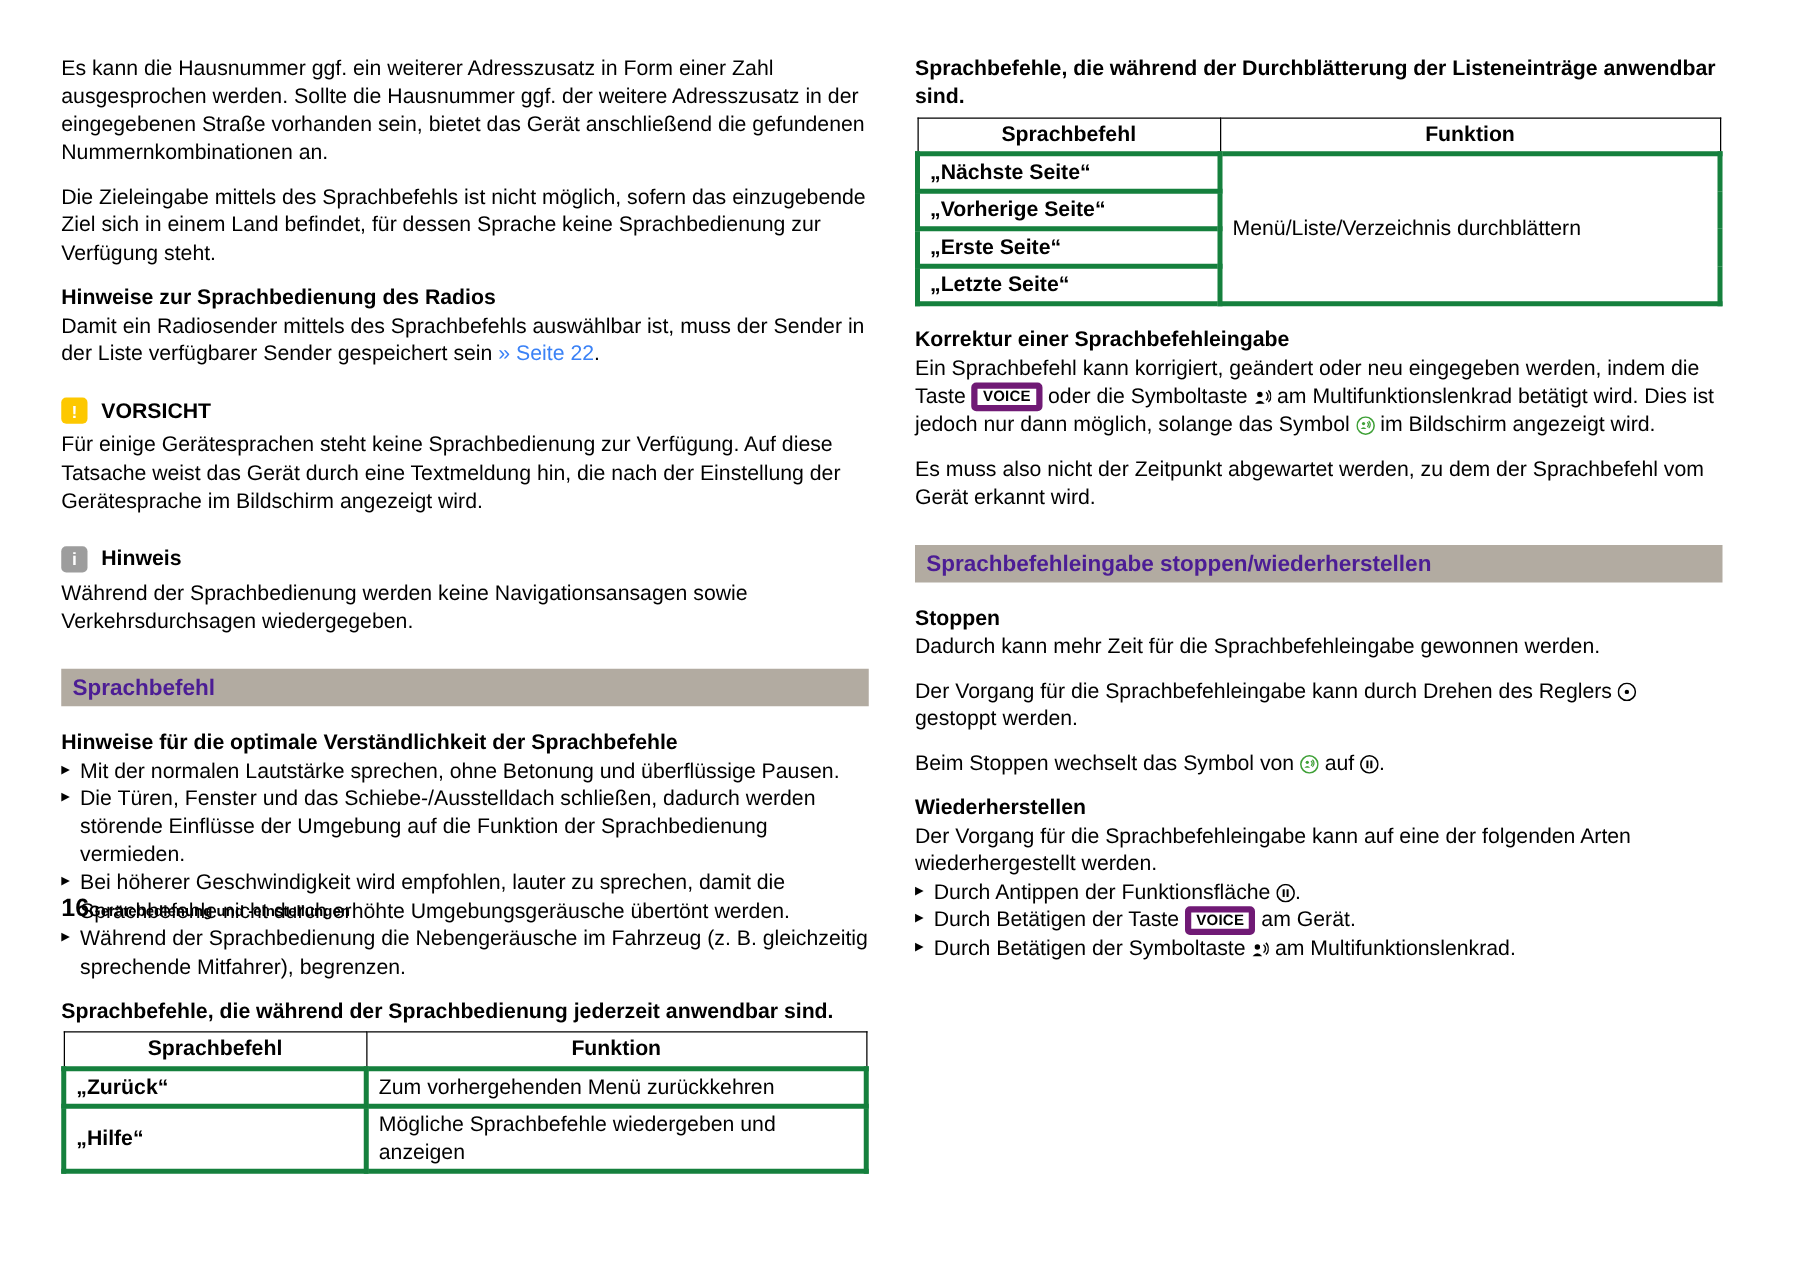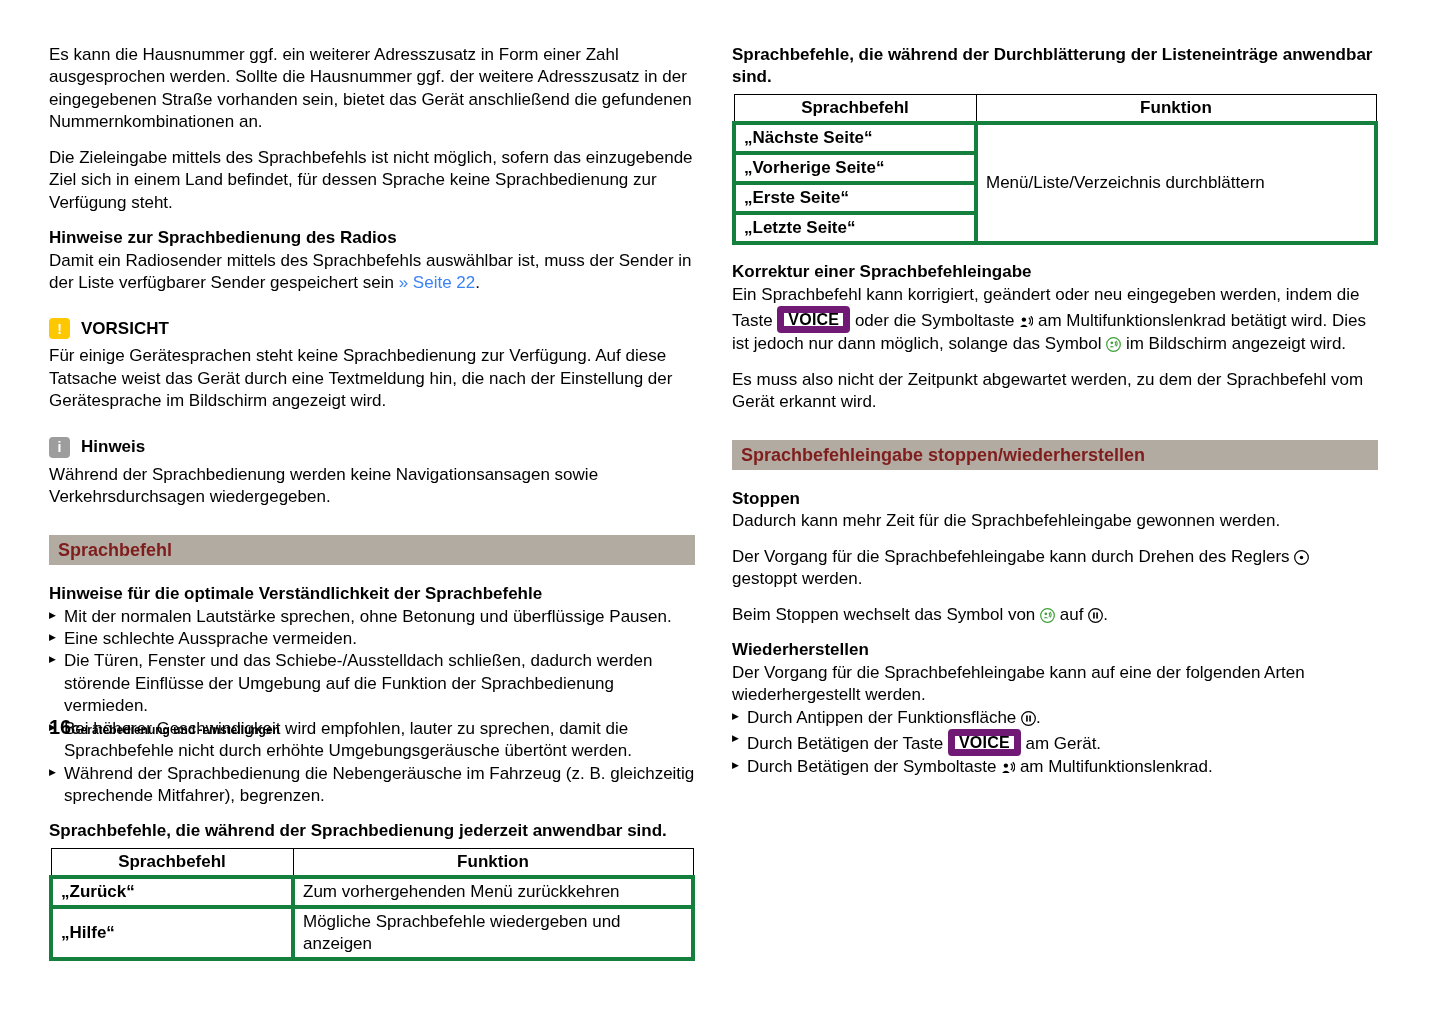--- a/index.html
+++ b/index.html
@@ -53,8 +53,8 @@
   .cmdtable td.cmd { font-weight:bold; width:222px; }
 
   .voicekey {
-    display:inline-block; border:7px solid #701a75; border-radius:4px;
-    padding:0 4px; font-size:16px; font-weight:bold; line-height:13px;
+    display:inline-block; border:5px solid #701a75; border-radius:4px;
+    padding:0 4px; font-size:12px; font-weight:bold; line-height:13px;
     vertical-align:1px; letter-spacing:0.2px;
   }
   .ic { display:inline-block; vertical-align:-3px; }

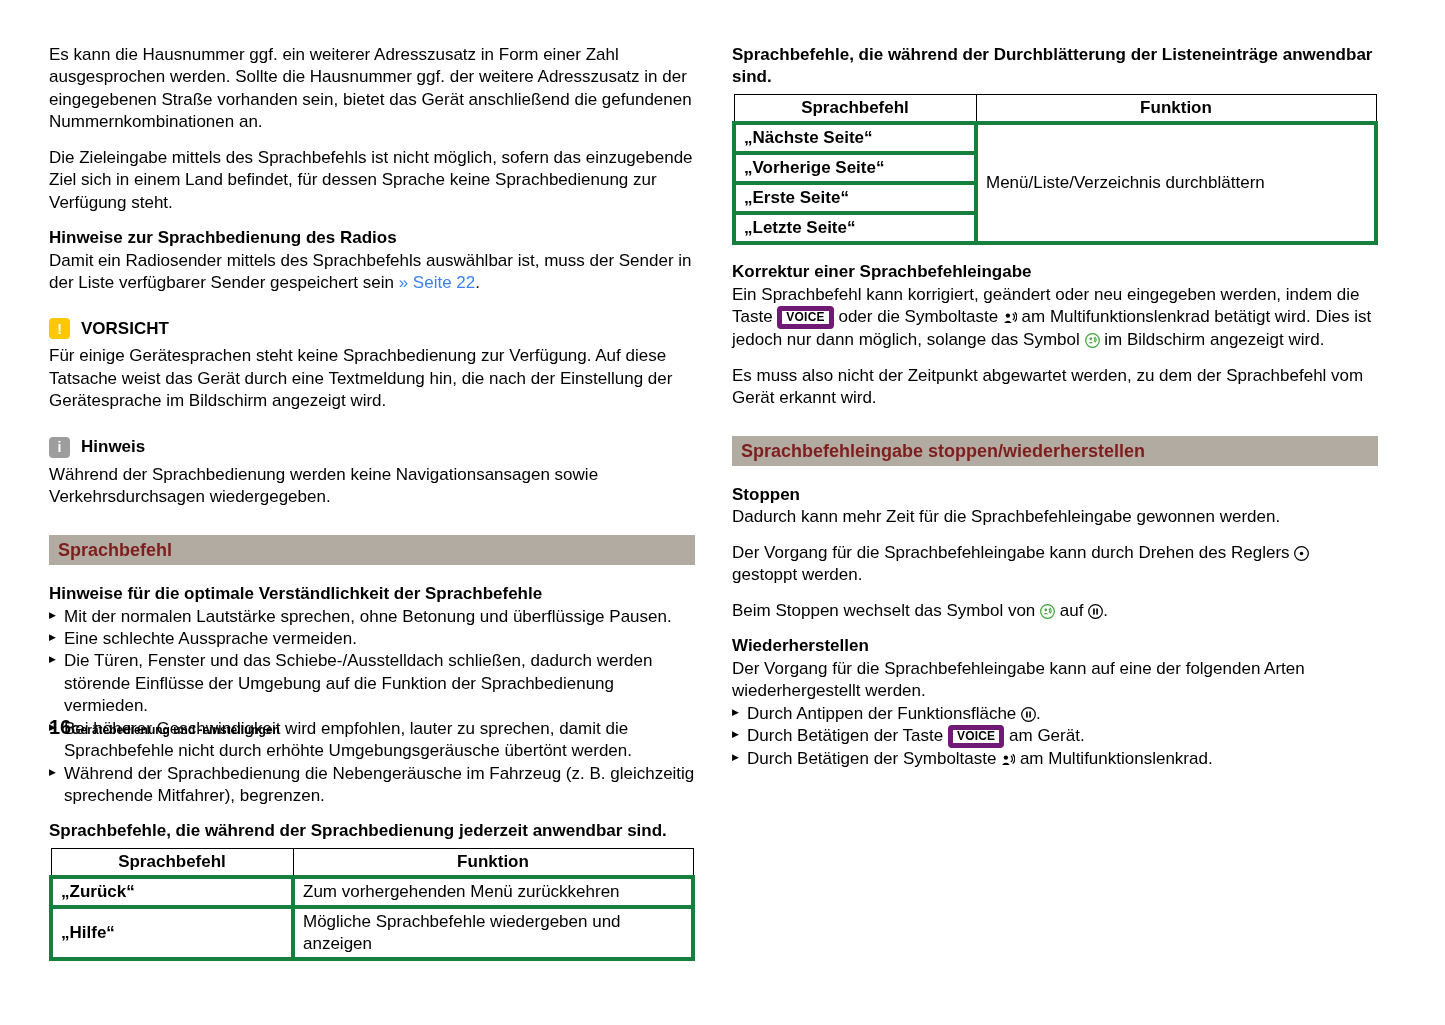--- a/index.html
+++ b/index.html
@@ -21,7 +21,7 @@
   .link { color:#3b82f6; text-decoration:none; cursor:pointer; }
 
   .secbar {
-    background:#b2aba1; color:#7f1d1d;
+    background:#b2aba1; color:#4c1d95;
     font-weight:bold; font-size:18px;
     padding:4px 9px; margin:26px 0 18px 0;
     line-height:1.25;

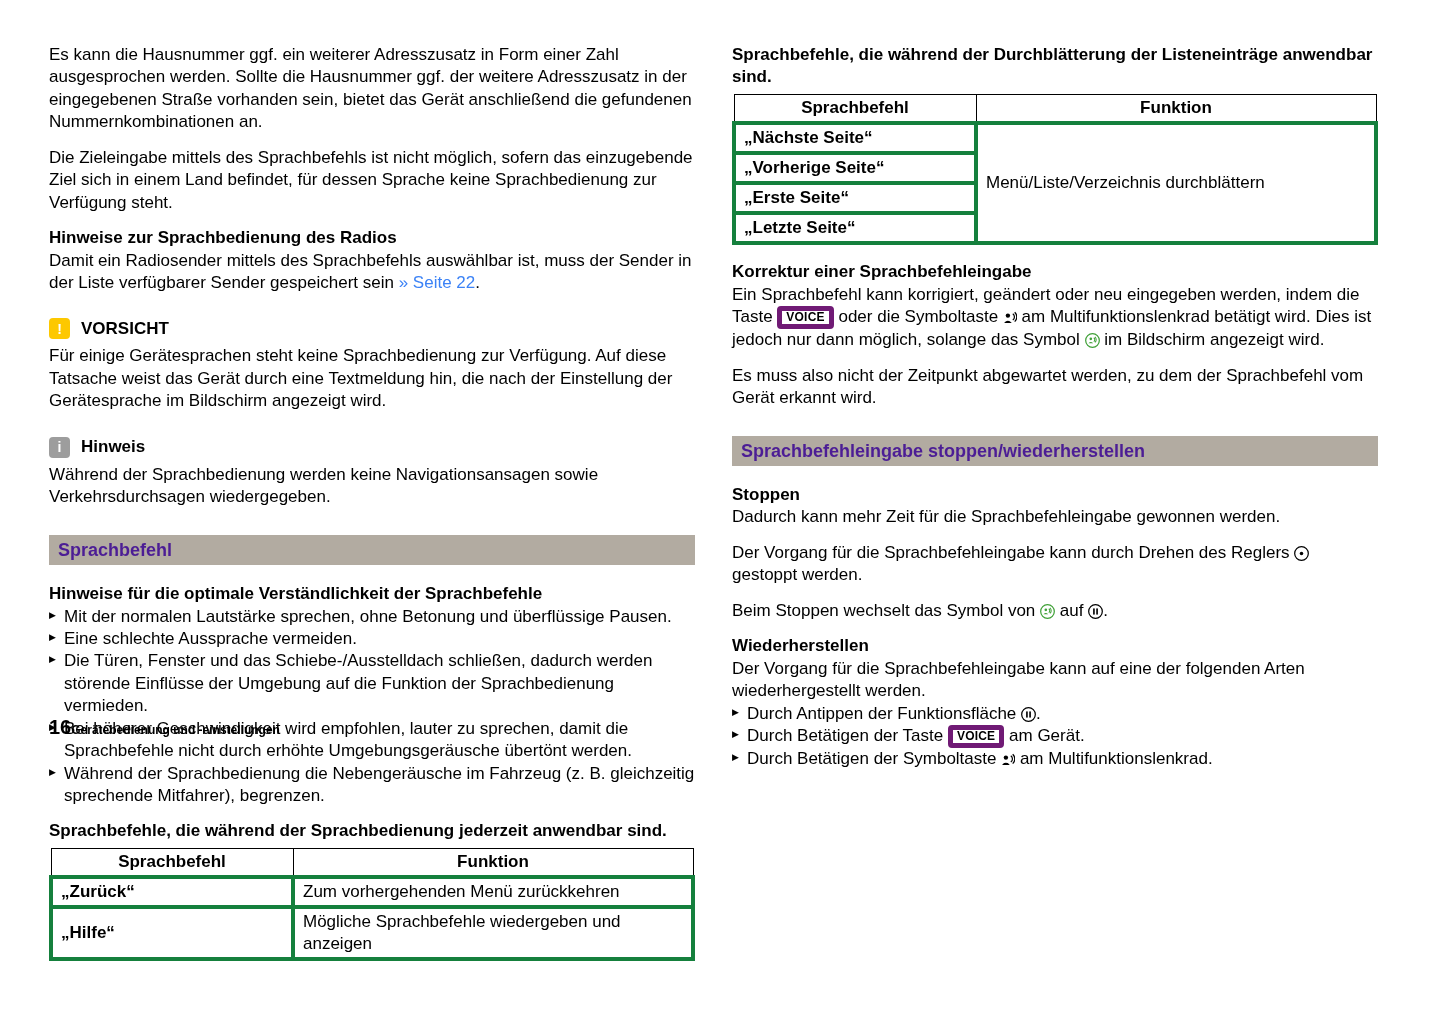--- a/index.html
+++ b/index.html
@@ -99,7 +99,6 @@
       <div class="bh">Hinweise für die optimale Verständlichkeit der Sprachbefehle</div>
       <ul class="blist">
         <li><span>Mit der normalen Lautstärke sprechen, ohne Betonung und überflüssige Pausen.</span></li>
-        <li><span>Eine schlechte Aussprache vermeiden.</span></li>
         <li><span>Die Türen, Fenster und das Schiebe-/Ausstelldach schließen, dadurch werden störende Einflüsse der Umgebung auf die Funktion der Sprachbedienung vermieden.</span></li>
         <li><span>Bei höherer Geschwindigkeit wird empfohlen, lauter zu sprechen, damit die Sprachbefehle nicht durch erhöhte Umgebungsgeräusche übertönt werden.</span></li>
         <li><span>Während der Sprachbedienung die Nebengeräusche im Fahrzeug (z. B. gleichzeitig sprechende Mitfahrer), begrenzen.</span></li>

